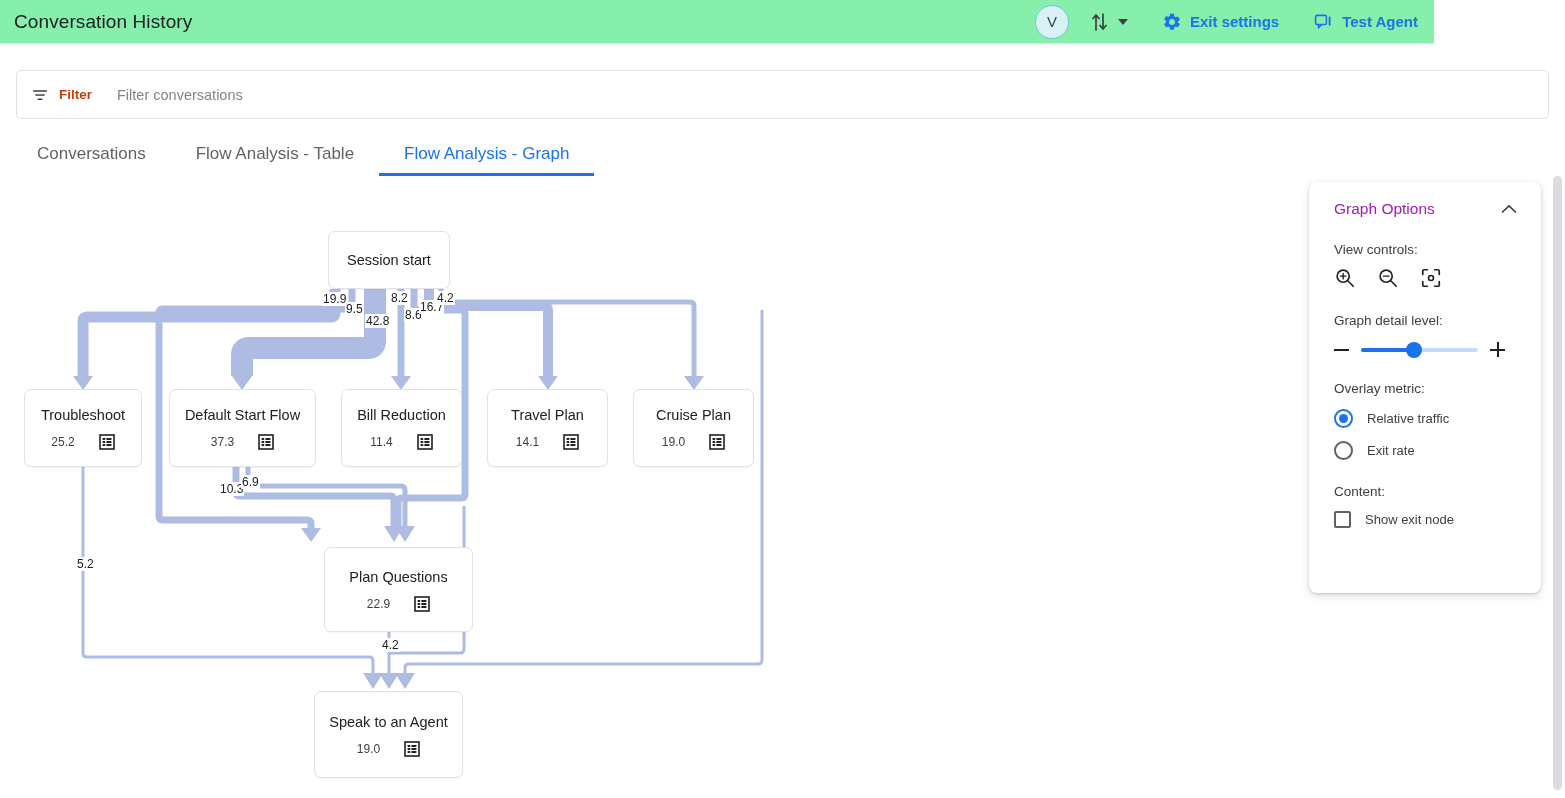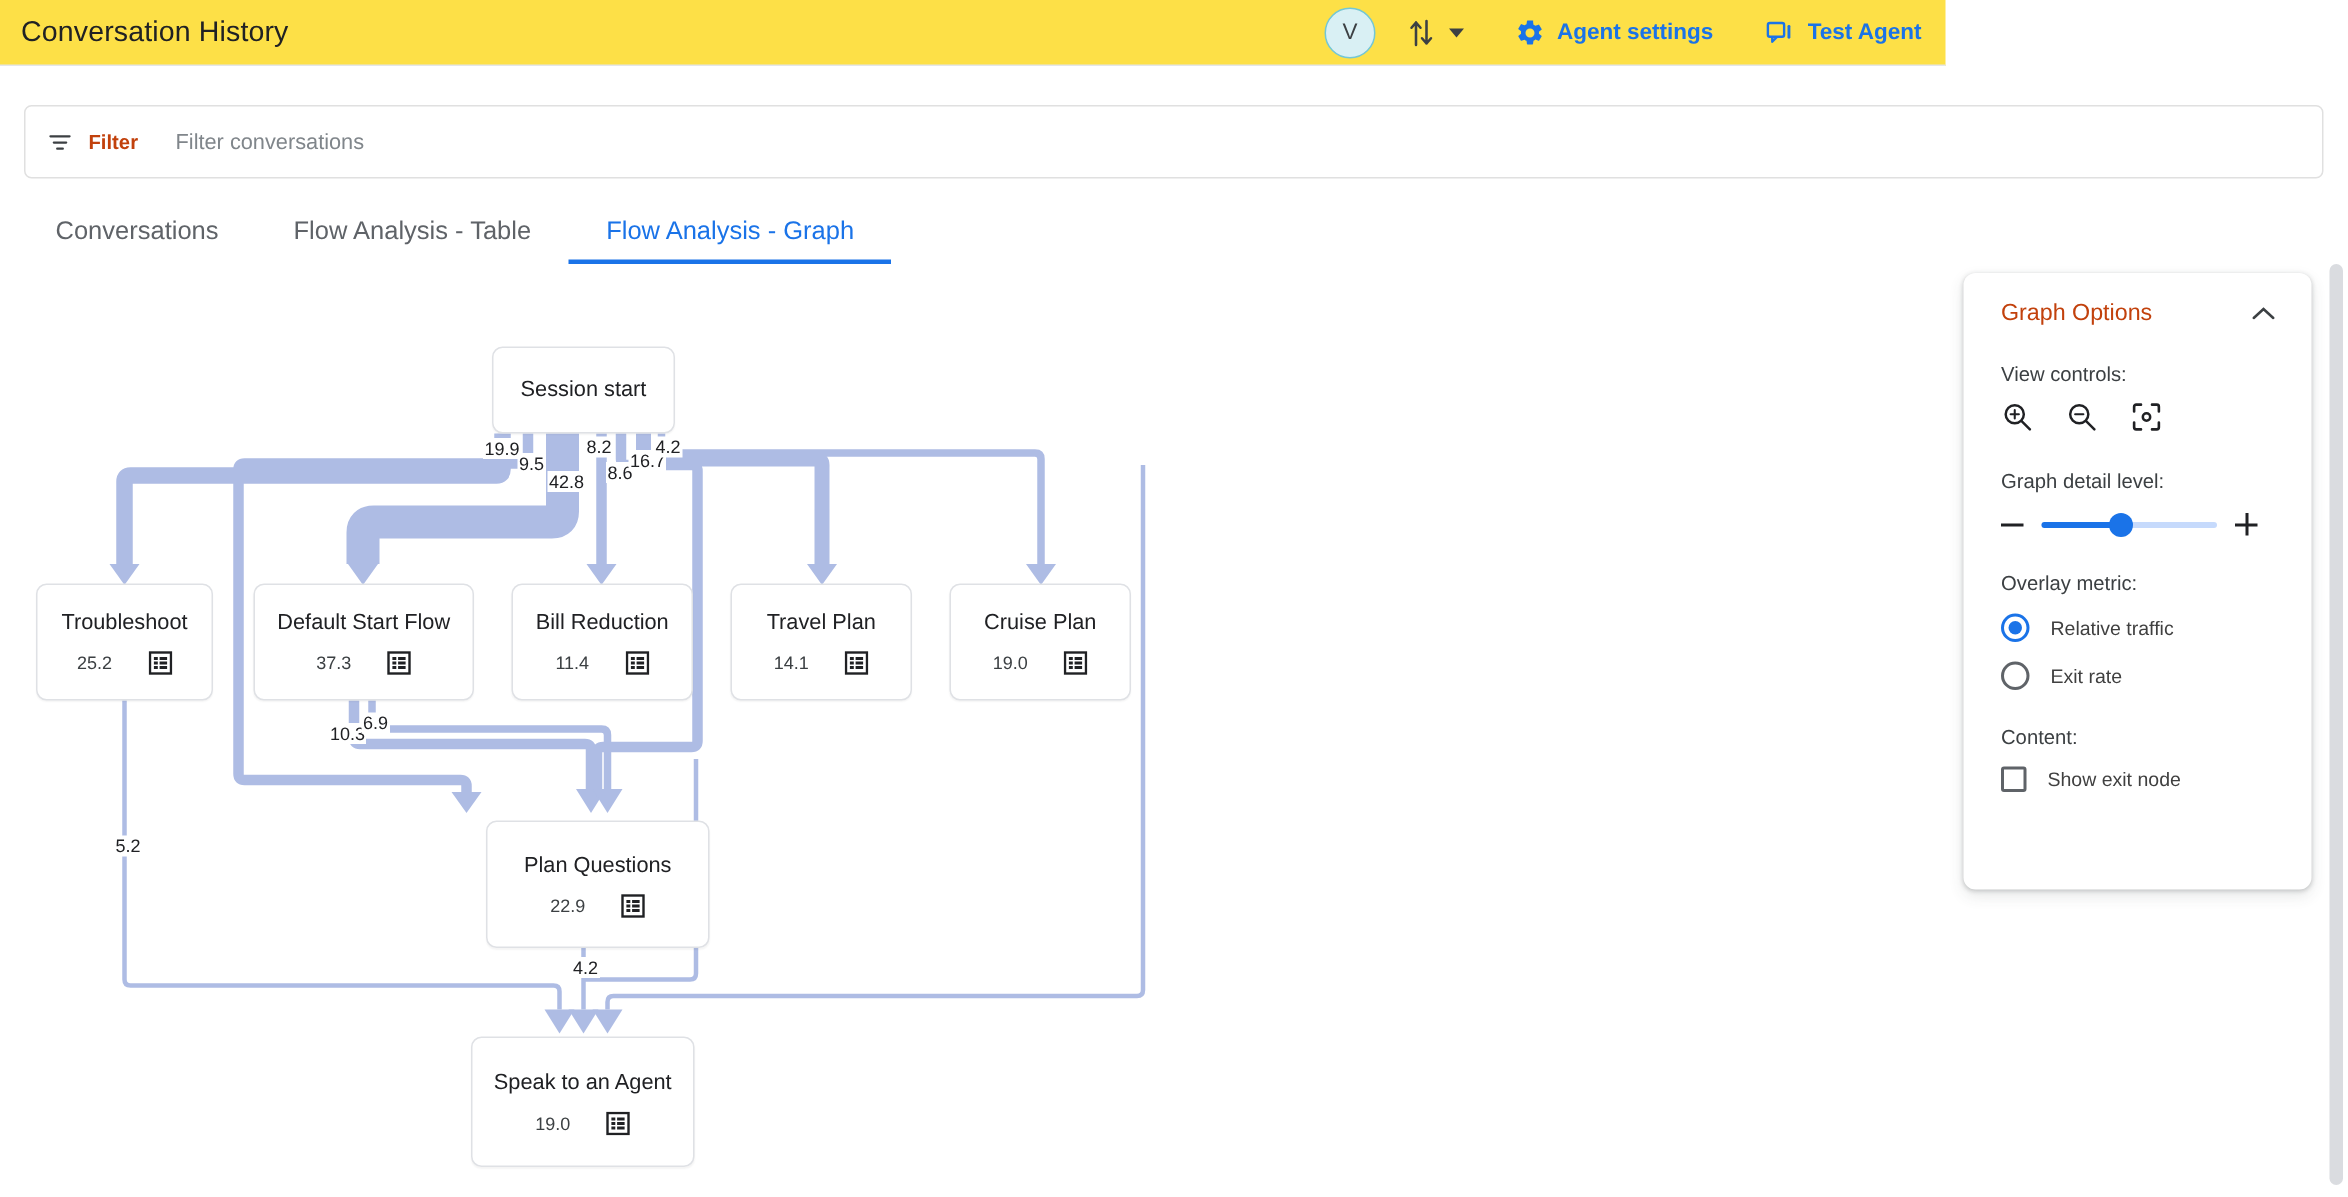--- a/index.html
+++ b/index.html
@@ -13,10 +13,10 @@
 
   
   .header {
-    position: absolute; top:0; left:0; width:1297px; height:44px;
+    position: absolute; top:0; left:0; width:1434px; height:44px;
     border-bottom: 1px solid #e4e6e8;
     display:flex; align-items:center;
-    background:#fde047;
+    background:#86efac;
     gap:33px;
   }
   .page-title {

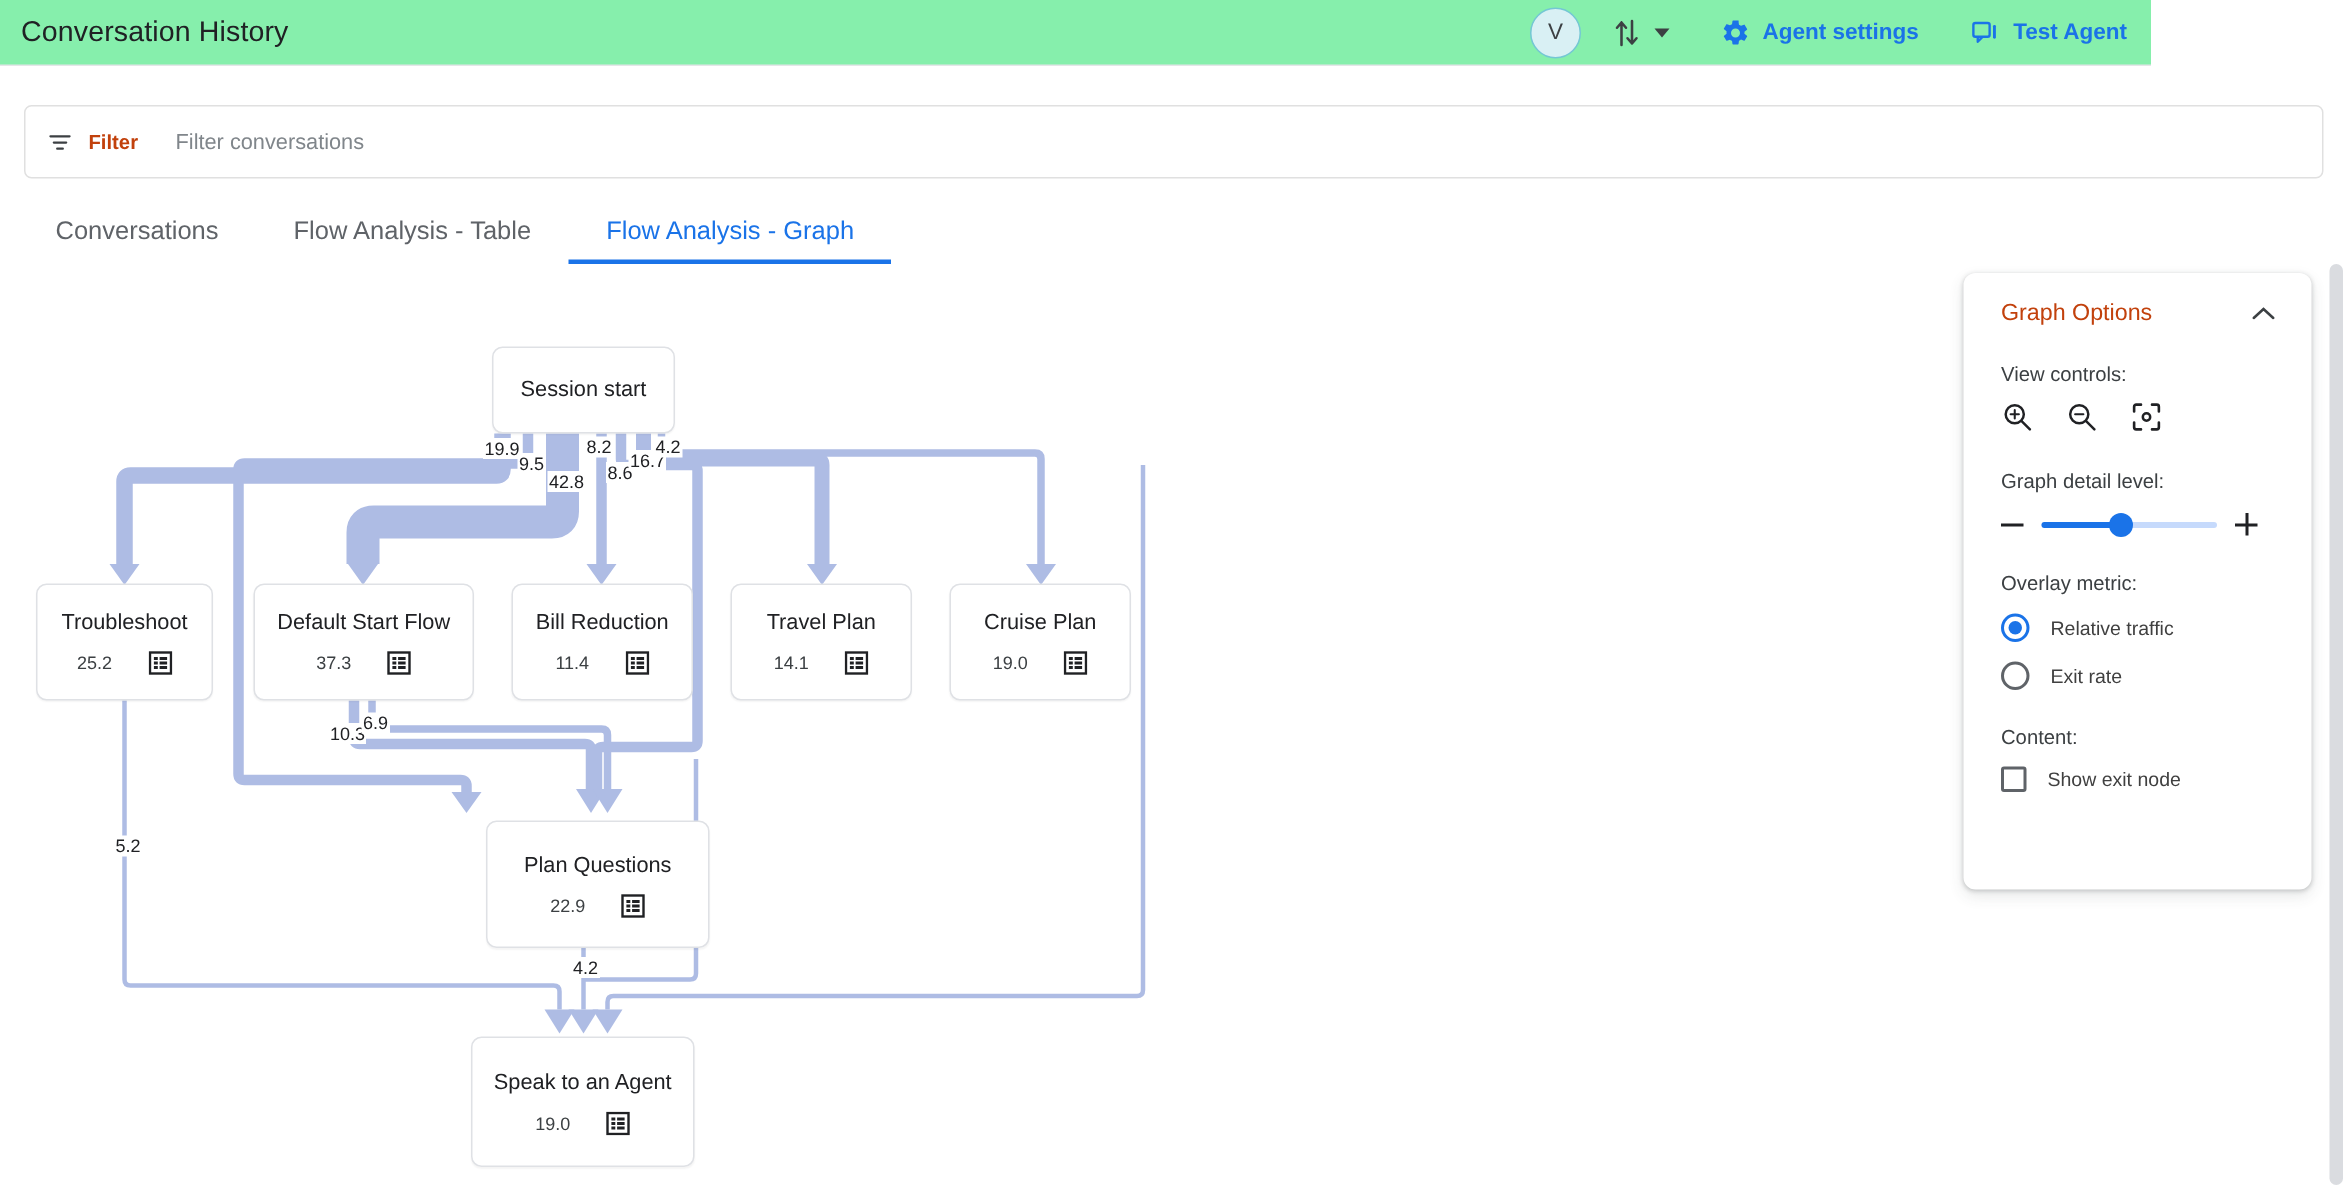--- a/index.html
+++ b/index.html
@@ -167,7 +167,7 @@
         <svg width="20" height="20" viewBox="0 0 24 24">
           <path fill="#1a73e8" d="M19.14 12.94a7.4 7.4 0 0 0 .06-.94 7.4 7.4 0 0 0-.06-.94l2.03-1.58a.48.48 0 0 0 .12-.61l-1.92-3.32a.48.48 0 0 0-.58-.22l-2.39.96a7.02 7.02 0 0 0-1.62-.94l-.36-2.54A.47.47 0 0 0 13.95 2h-3.9a.47.47 0 0 0-.47.4l-.36 2.54c-.59.24-1.13.56-1.62.94l-2.39-.96a.48.48 0 0 0-.58.22L2.71 8.46a.48.48 0 0 0 .12.61l2.03 1.58c-.04.31-.06.63-.06.94 0 .31.02.63.06.94l-2.03 1.58a.48.48 0 0 0-.12.61l1.92 3.32c.12.22.37.3.58.22l2.39-.96c.5.38 1.03.7 1.62.94l.36 2.54c.04.23.24.4.47.4h3.9c.23 0 .43-.17.47-.4l.36-2.54c.59-.24 1.12-.56 1.62-.94l2.39.96c.22.08.46 0 .58-.22l1.92-3.32a.48.48 0 0 0-.12-.61l-2.03-1.58zM12 15.6A3.6 3.6 0 1 1 12 8.4a3.6 3.6 0 0 1 0 7.2z"></path>
         </svg>
-        <span>Agent settings</span>
+        <span>Exit settings</span>
       </div>
 
       <div class="hdr-action last">

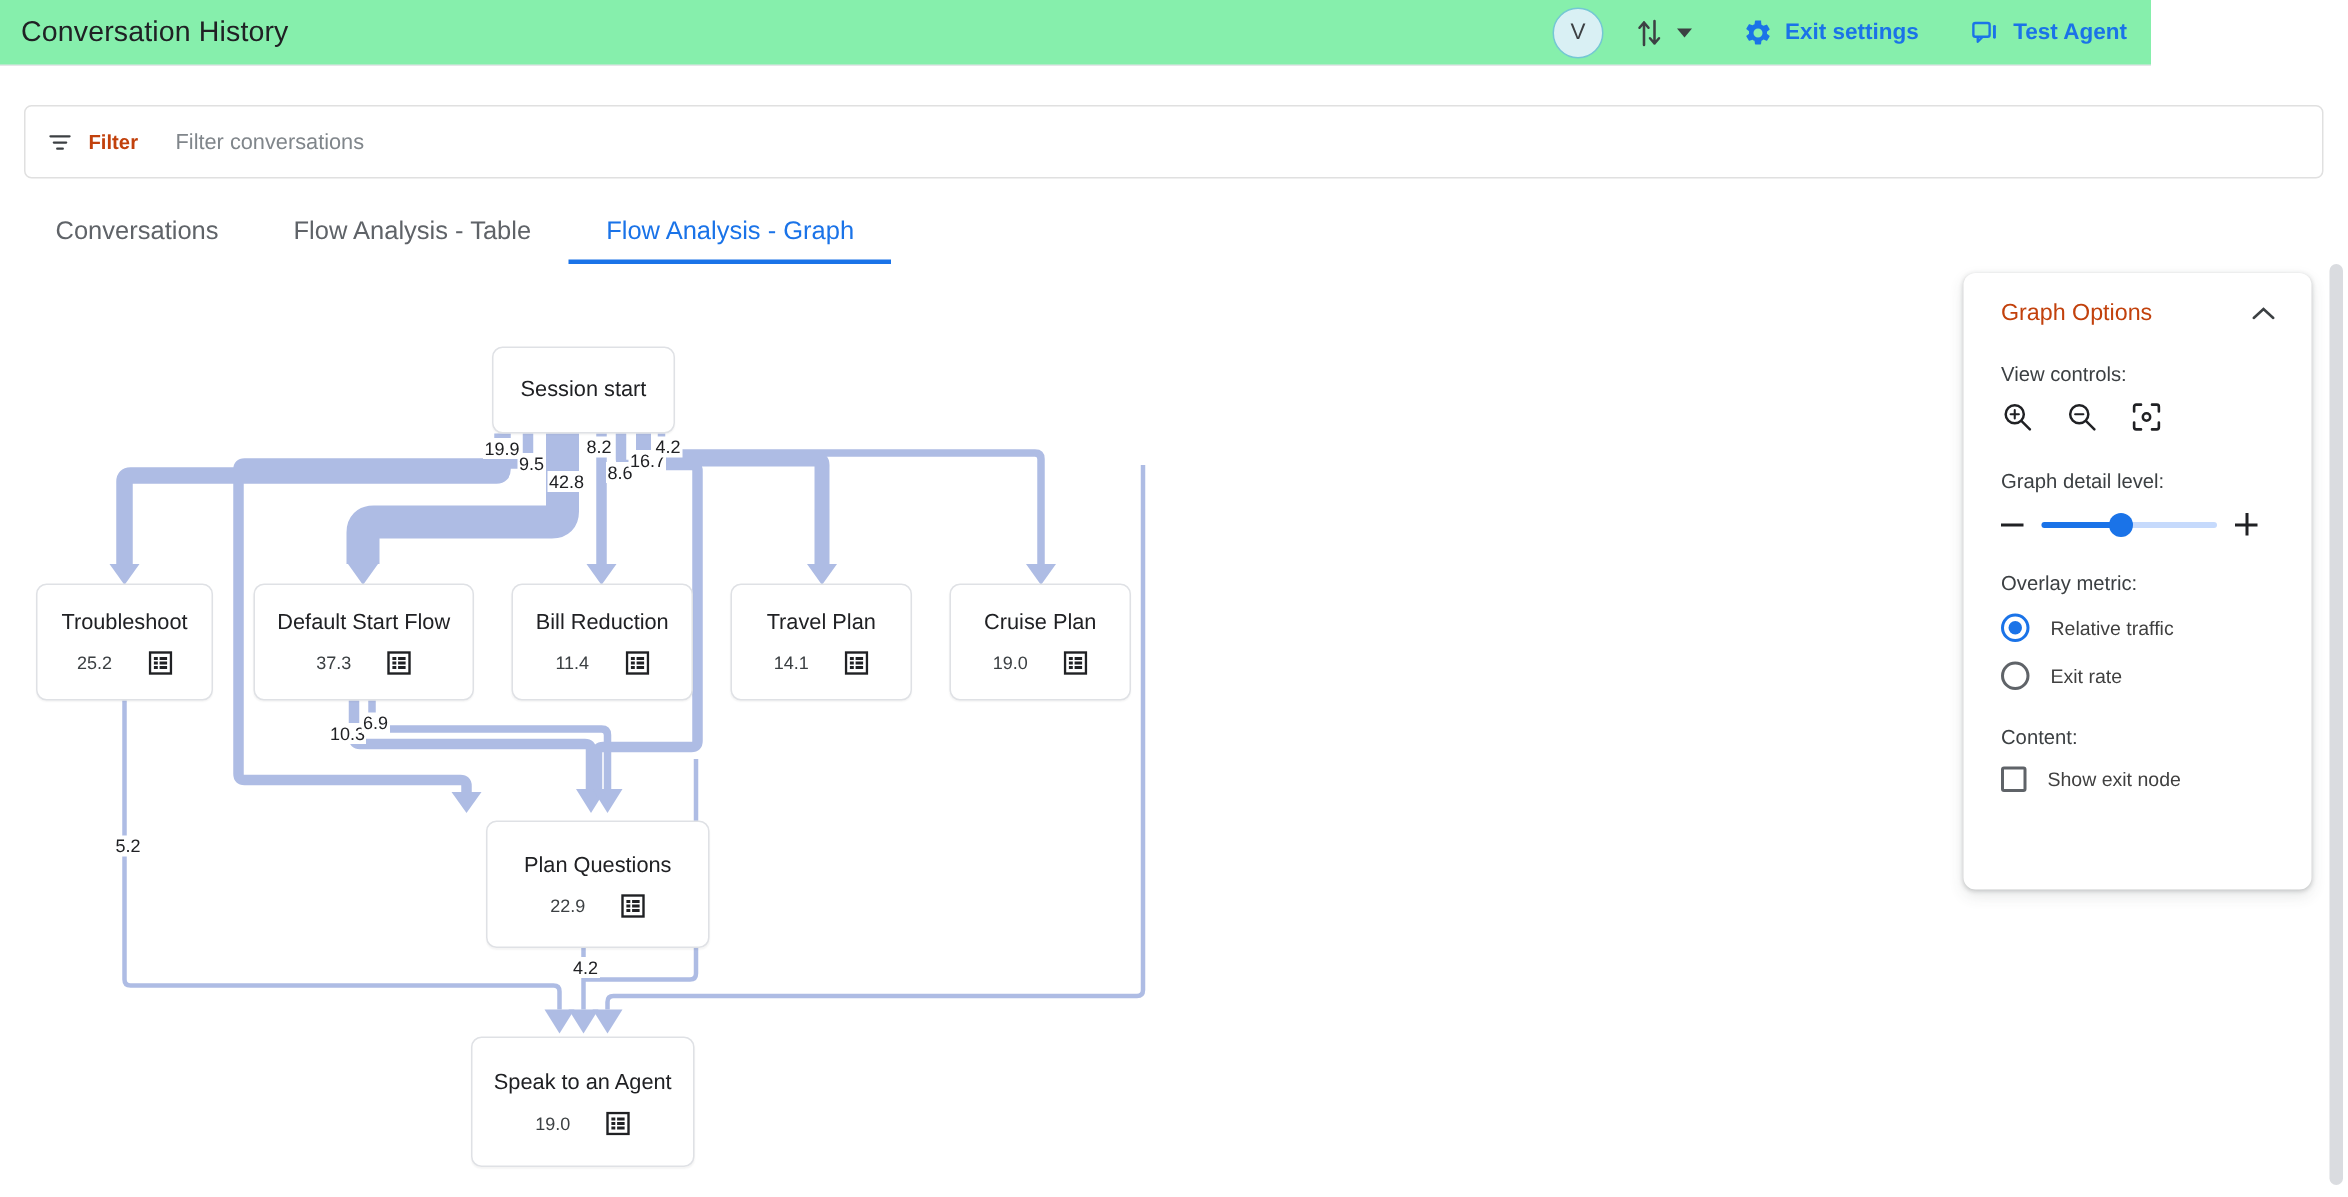--- a/index.html
+++ b/index.html
@@ -105,7 +105,7 @@
     padding:18px 24px 0 25px;
   }
   .opts-head { display:flex; align-items:center; justify-content:space-between; }
-  .opts-title { font-size:15.5px; color:#c2410c; }
+  .opts-title { font-size:15.5px; color:#a21caf; }
   .chev-up { cursor:pointer; }
   .opts-sec { font-size:13.5px; color:#3c4043; margin-top:24px; }
   .view-ctrls { display:flex; gap:21px; margin-top:10px; }

